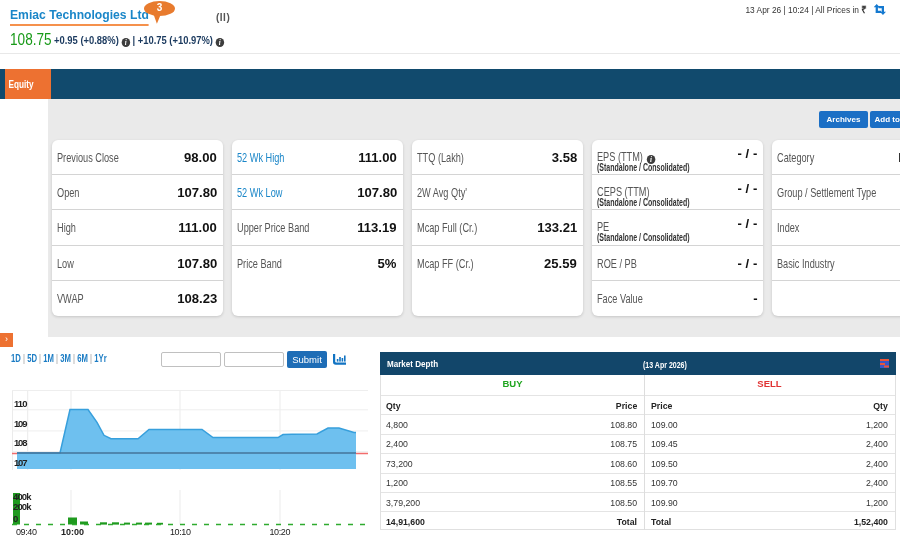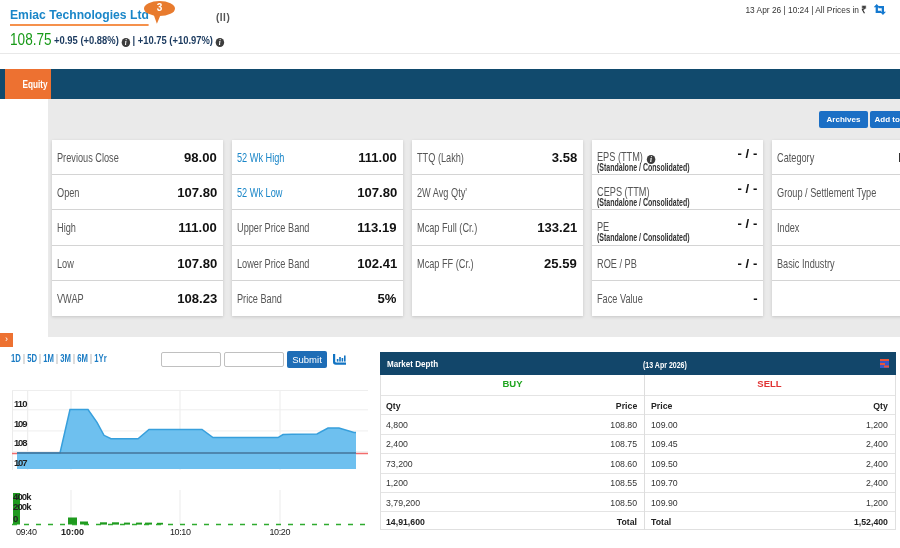--- a/index.html
+++ b/index.html
@@ -20,7 +20,7 @@
 
 
 #nav { left:0; top:69px; width:900px; height:30px; background:#114a6d; }
-#eqtab { left:5px; top:0; width:46px; height:30px; background:#ed7131; color:#fff; font-size:10.5px; font-weight:bold; text-align:right; line-height:30px; }
+#eqtab { left:5px; top:0; width:46px; height:30px; background:#ed7131; color:#fff; font-size:10.5px; font-weight:bold; text-align:left; line-height:30px; }
 
 
 #gray { left:0; top:99px; width:900px; height:238px; background:#eaeaea;margin-left:48px; }

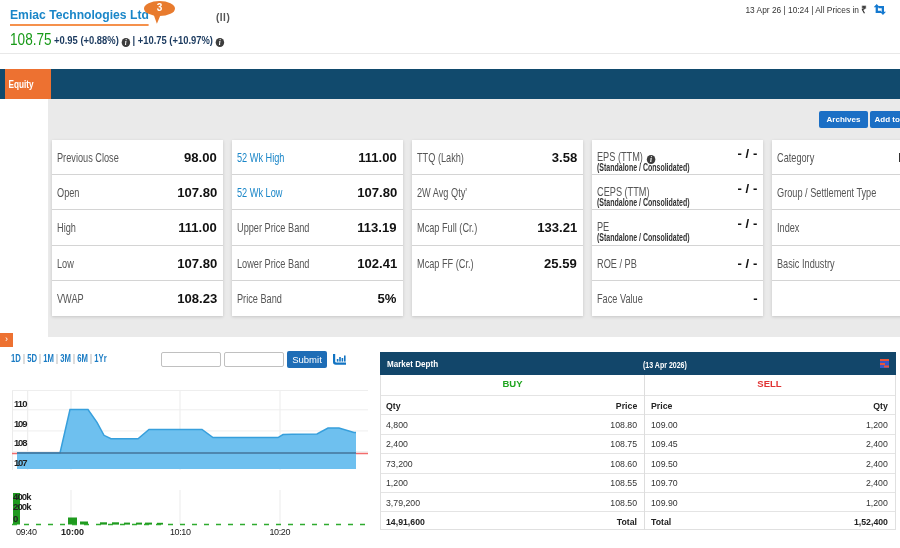--- a/index.html
+++ b/index.html
@@ -29,7 +29,7 @@
 #btn2 { left:822px; width:74px; }
 
 
-.card { top:41px; width:171px; height:176px; background:#fff; box-shadow:0 1px 3px rgba(0,0,0,0.16); }
+.card { top:41px; width:171px; height:176px; background:#fff; box-shadow:0 1px 3px rgba(0,0,0,0.16);border-radius:6px; }
 .row { position:relative; width:100%; height:35.2px; border-bottom:1px solid #d4d4d4; }
 .row:last-child { border-bottom:0;padding-left:48px; }
 .lbl { position:absolute; left:5px; top:50%; transform:translateY(-50%) scaleX(0.68); transform-origin:left center; font-size:13.5px; color:#555; white-space:nowrap; }

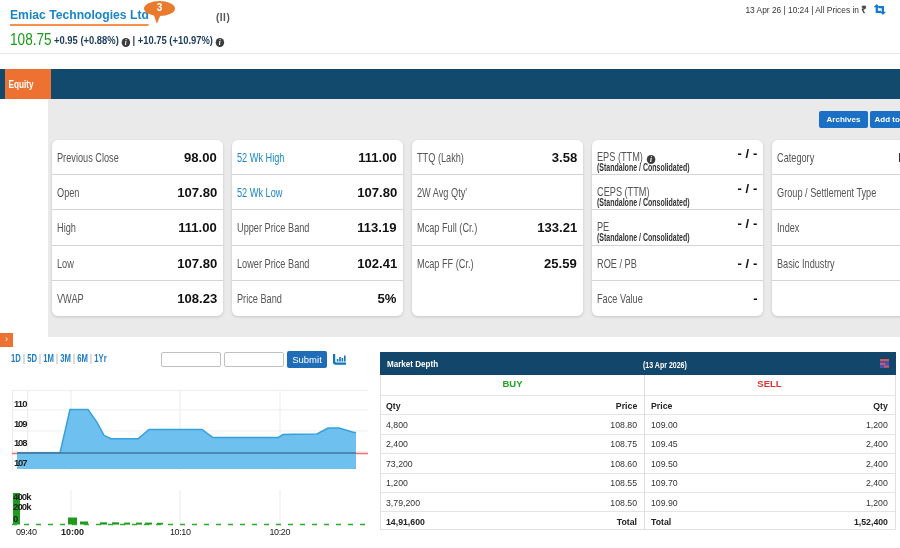--- a/index.html
+++ b/index.html
@@ -123,10 +123,6 @@
     <div class="row">
         <span class="lbl">Upper Price Band</span>
         <span class="val">113.19</span>
-      </div>
-    <div class="row">
-        <span class="lbl">Lower Price Band</span>
-        <span class="val">102.41</span>
       </div>
     <div class="row">
         <span class="lbl">Price Band</span>

